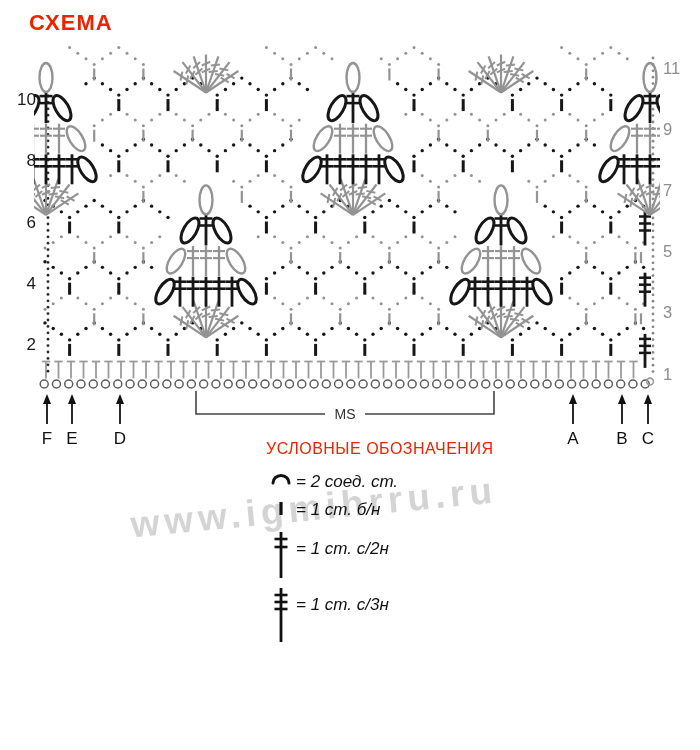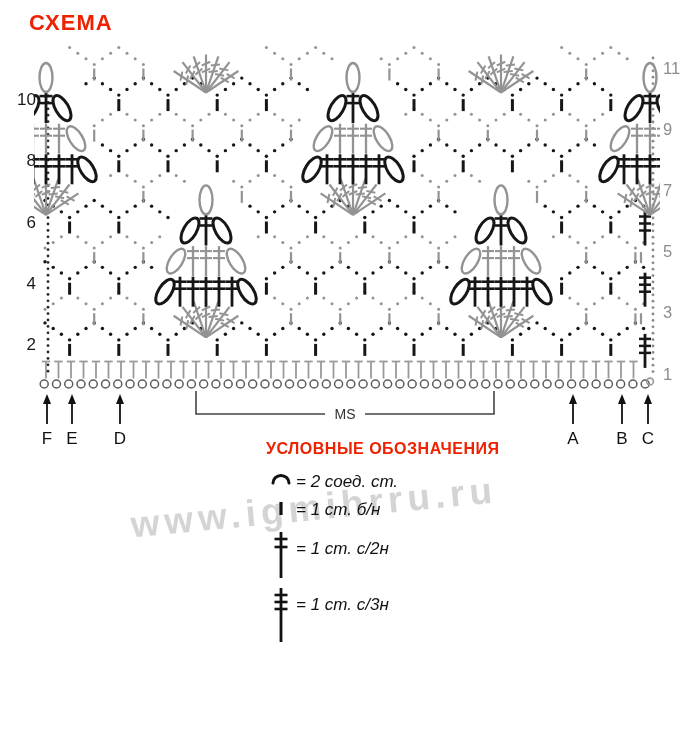--- a/index.html
+++ b/index.html
@@ -9,7 +9,7 @@
   .watermark{position:absolute;left:130px;top:487px;font-size:37px;font-weight:bold;letter-spacing:5px;
              color:rgba(176,176,176,0.55);transform:rotate(-5.5deg);white-space:nowrap;z-index:0;pointer-events:none;}
   .legend{position:absolute;left:266px;top:440px;width:400px;z-index:1;}
-  .legend-title{font-size:16px;font-weight:bold;color:#ee2200;letter-spacing:0.5px;margin-bottom:12px;}
+  .legend-title{font-size:16px;font-weight:normal;color:#ee2200;letter-spacing:0.5px;margin-bottom:12px;}
   .legend-item{display:flex;align-items:flex-start;margin-bottom:6px;}
   .legend-sym{width:30px;flex:0 0 30px;display:flex;justify-content:center;align-items:flex-start;}
   .legend-text{font-size:17px;font-style:italic;color:#111;line-height:21px;padding-left:22px;text-indent:-22px;max-width:340px;padding-top:1px;}

